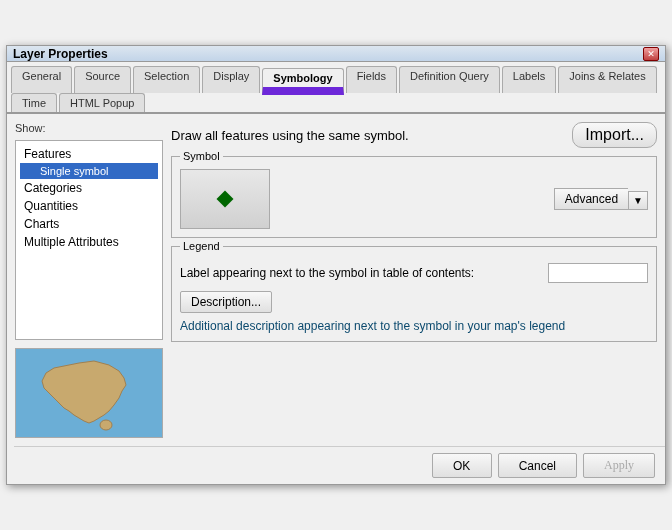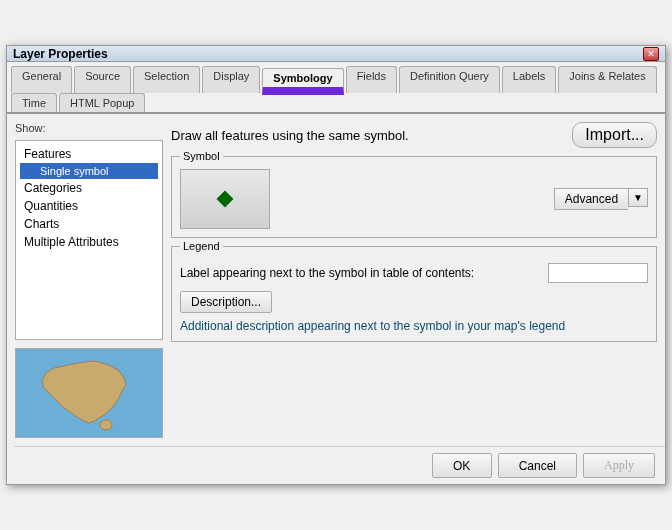--- a/index.html
+++ b/index.html
@@ -183,7 +183,7 @@
     }
     .advanced-btn-wrapper {
       display: flex;
-      align-items: flex-start;
+      align-items: flex-end;
       gap: 0;
       padding-left: 41px;
     }

